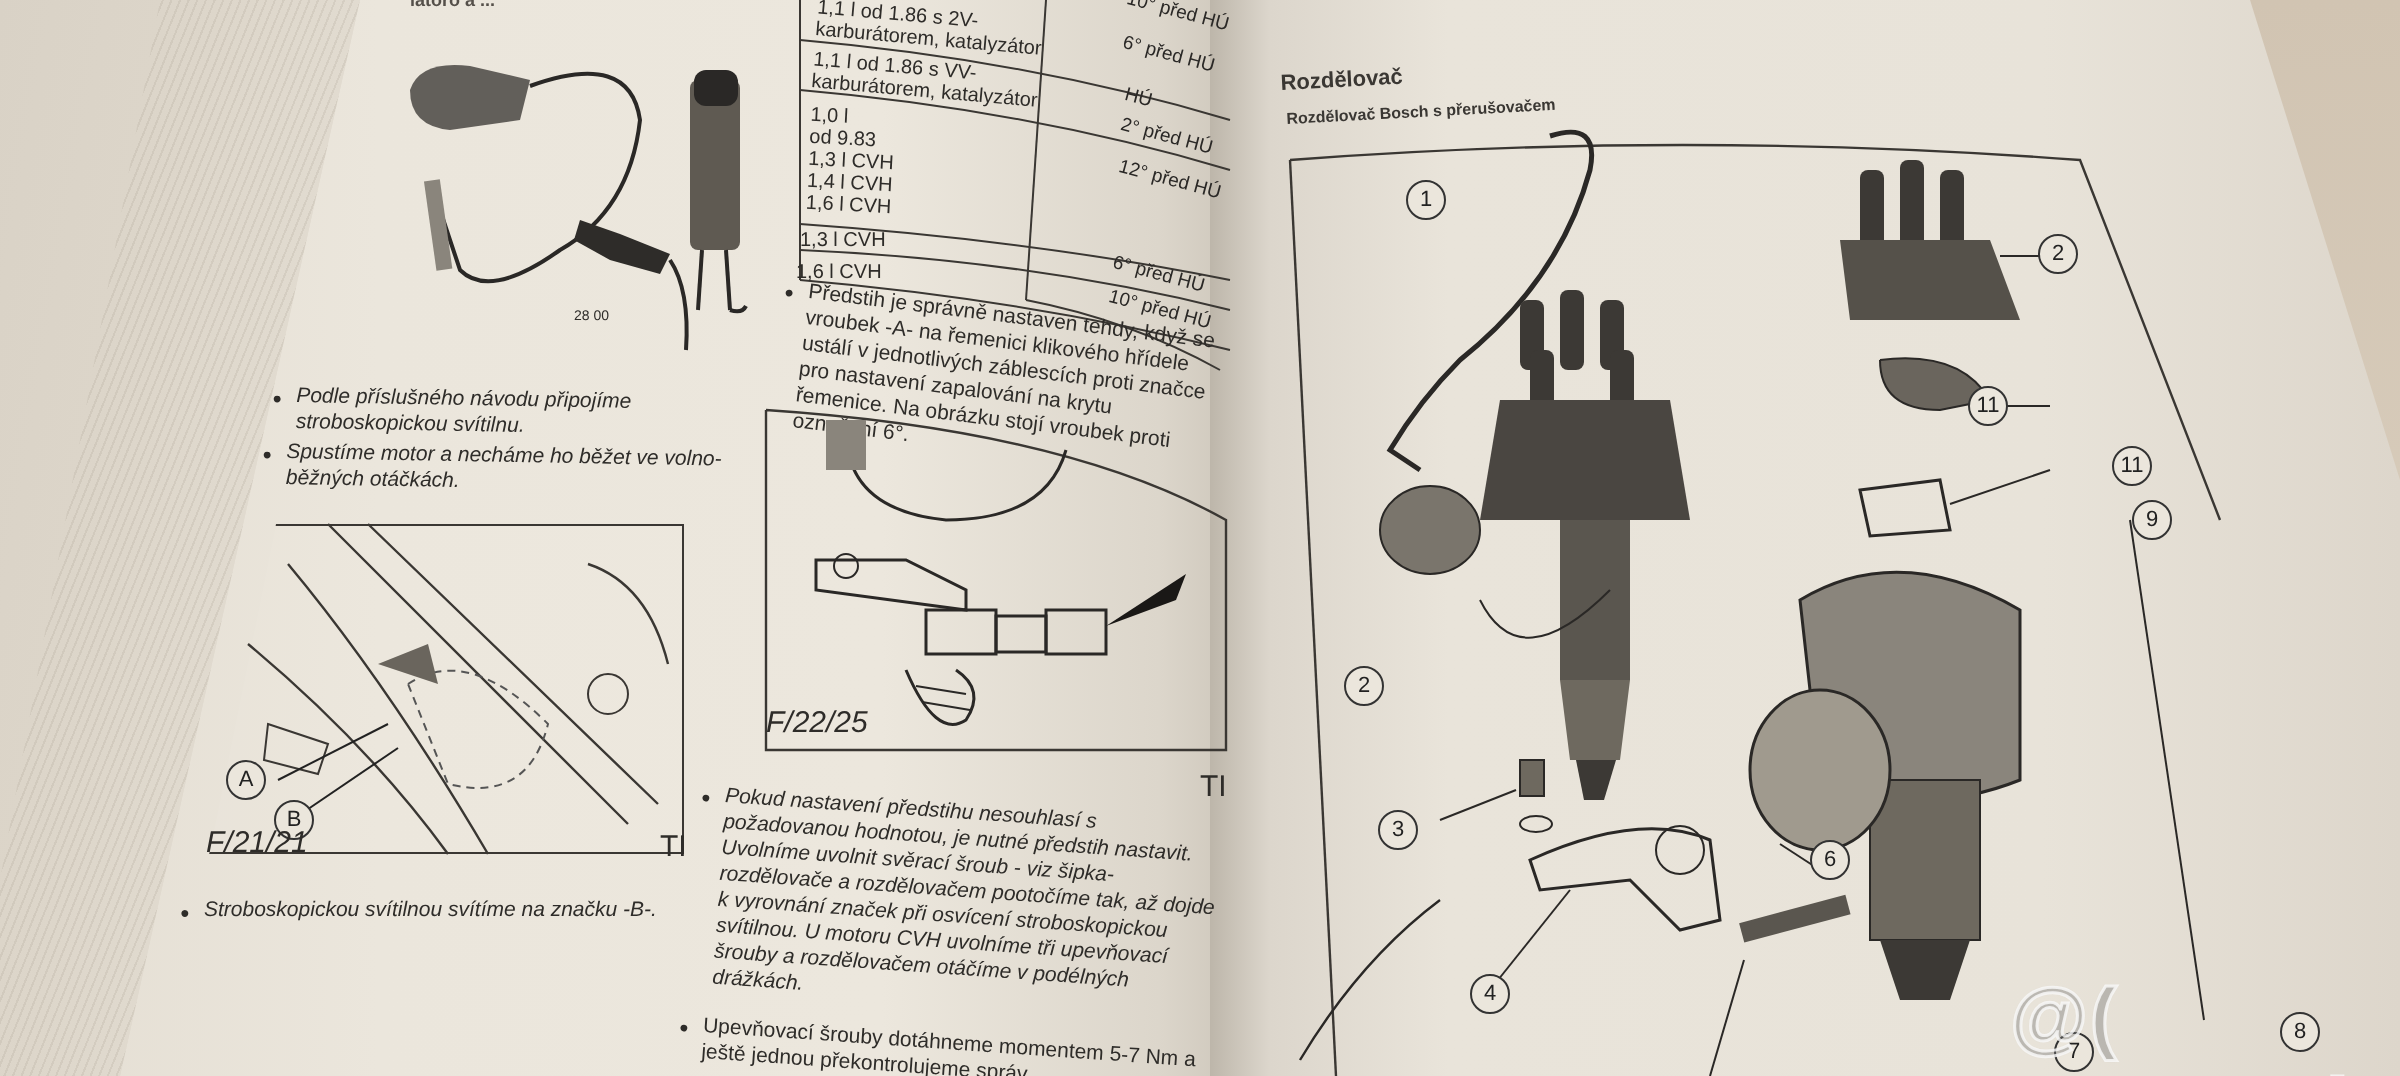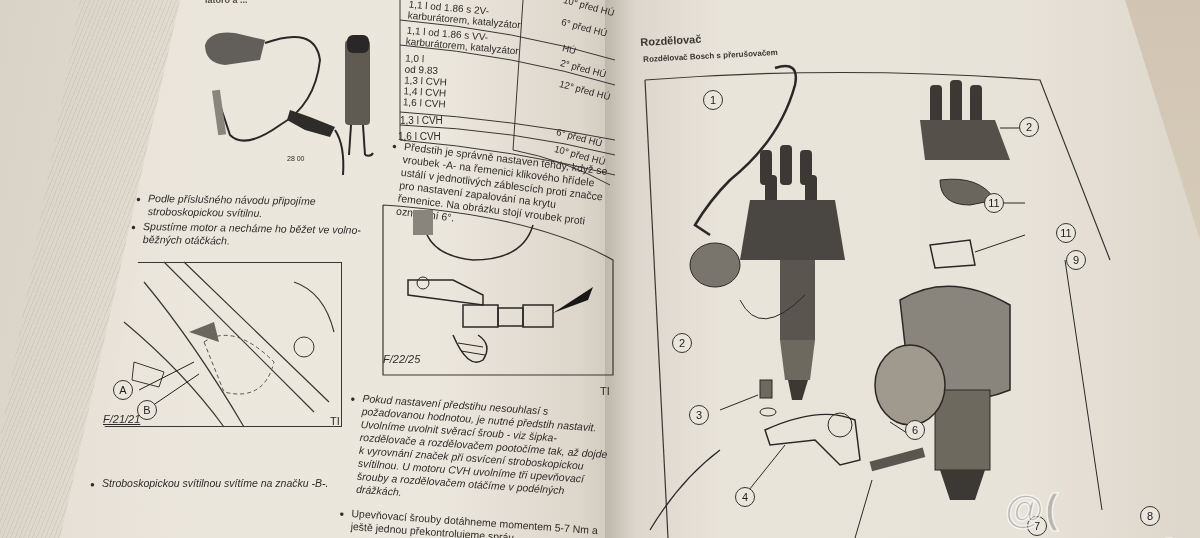--- a/index.html
+++ b/index.html
@@ -38,7 +38,7 @@
 
     
     .fig-box { position: absolute; border: 1px solid #3a3733; background: rgba(255,255,255,0.05); }
-    .fig-label { position: absolute; font-size: 11px; font-style: italic; color: #2e2c29; }
+    .fig-label { position: absolute; font-size: 15px; font-style: italic; color: #2e2c29; }
     .callout {
       position: absolute; width: 20px; height: 20px; border: 1.3px solid #333; border-radius: 50%;
       font-size: 11px; text-align: center; line-height: 18px; background: #ebe6dc; color: #222;

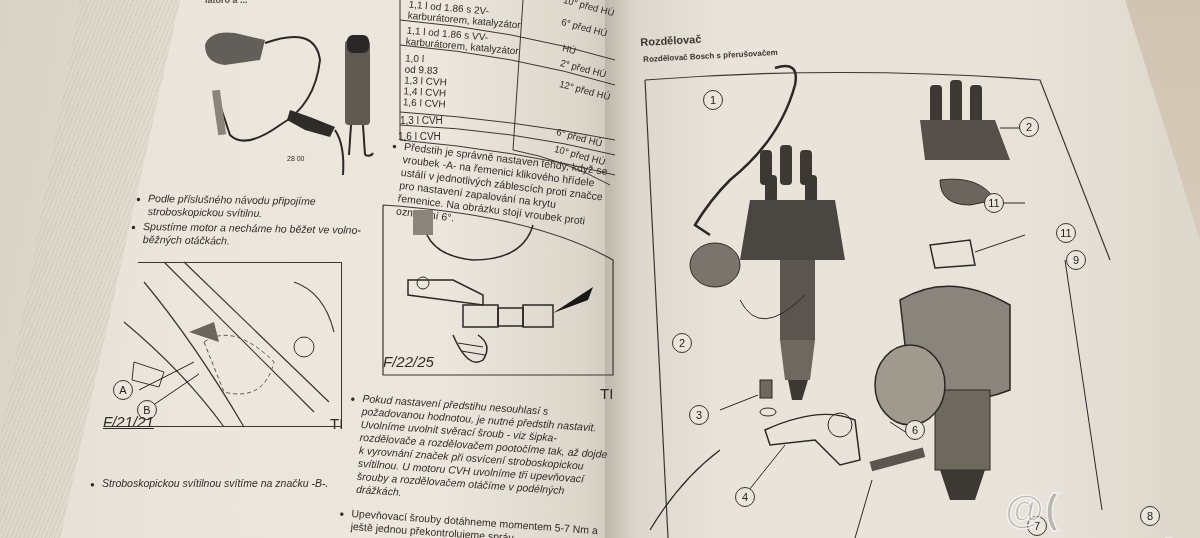--- a/index.html
+++ b/index.html
@@ -98,7 +98,7 @@
 </svg>
 <div class="callout" style="left:113px;top:380px;">A</div>
 <div class="callout" style="left:137px;top:400px;">B</div>
-<div class="fig-label" style="left:103px;top:413px;text-decoration:underline;">F/21/21</div>
+<div class="fig-label" style="left:103px;top:413px;">F/21/21</div>
 <div class="fig-label" style="left:330px;top:415px;font-style:normal;">TI</div>
 
 <div class="text bullet" style="left:102px;top:449px;width:260px;margin-top:28px;">Stroboskopickou svítilnou svítíme na značku -B-.</div>

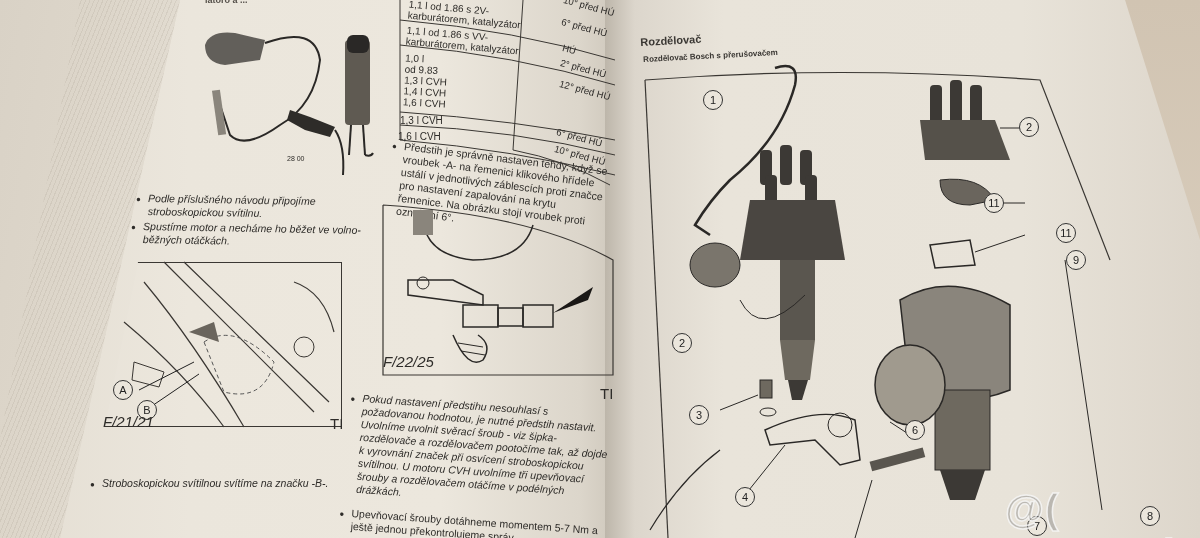--- a/index.html
+++ b/index.html
@@ -101,7 +101,7 @@
 <div class="fig-label" style="left:103px;top:413px;">F/21/21</div>
 <div class="fig-label" style="left:330px;top:415px;font-style:normal;">TI</div>
 
-<div class="text bullet" style="left:102px;top:449px;width:260px;margin-top:28px;">Stroboskopickou svítilnou svítíme na značku -B-.</div>
+<div class="text bullet" style="left:102px;top:449px;width:260px;">Stroboskopickou svítilnou svítíme na značku -B-.</div>
 
 <svg style="left:395px;top:0;" width="230" height="185" viewBox="0 0 230 185">
   <line x1="5" y1="0" x2="5" y2="140" stroke="#3a3733"></line>

